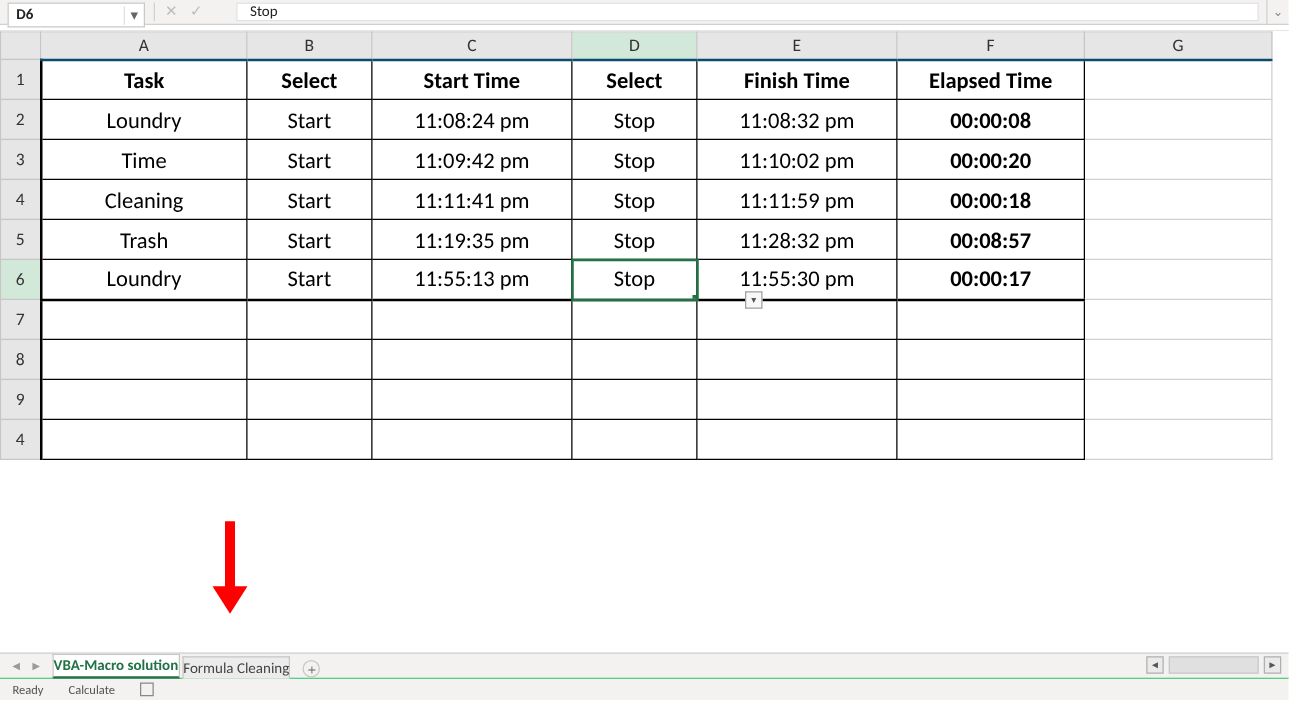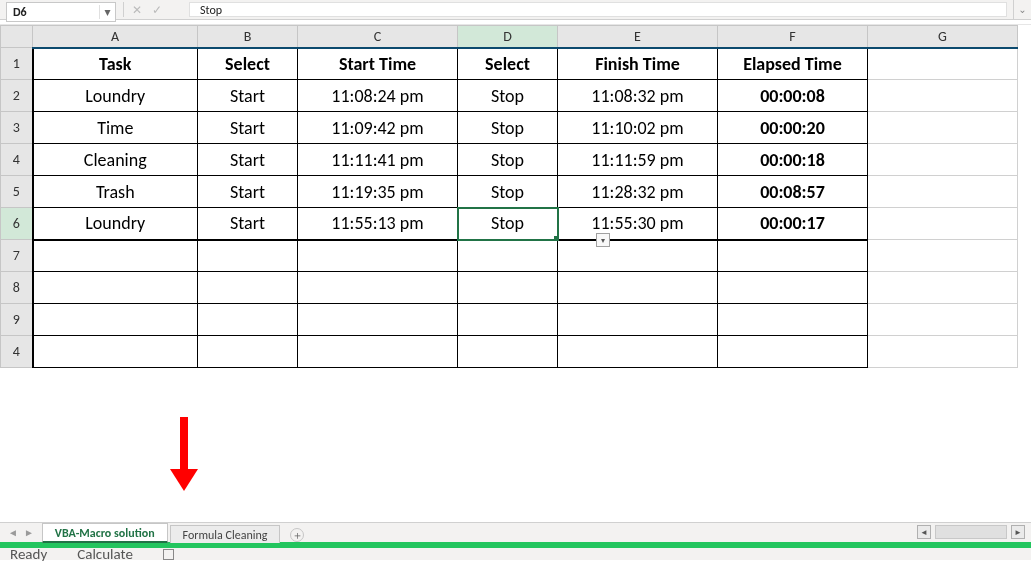--- a/index.html
+++ b/index.html
@@ -118,7 +118,7 @@
   .tabnav span { font-size:10px; }
   .tabs { display:flex; align-items:flex-end; }
   .tab {
-    padding: 2px 12px 1px; border:1px solid #c6c6c6; border-bottom:none;
+    padding: 2px 0 1px; border:1px solid #c6c6c6; border-bottom:none;
     background:#ececec; margin-right:2px; position:relative; top:1px;
   }
   .tab.active {

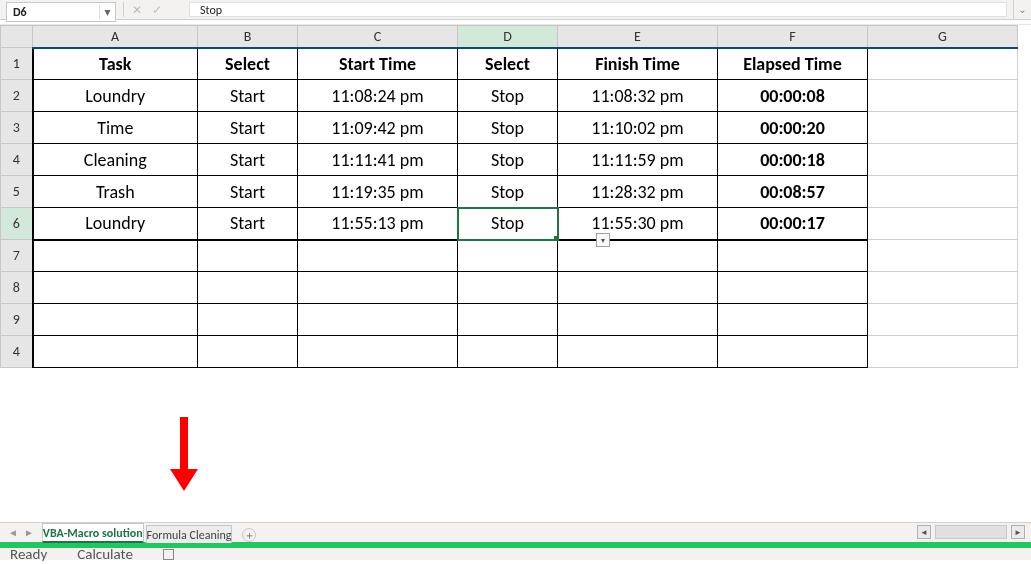--- a/index.html
+++ b/index.html
@@ -141,9 +141,9 @@
 
   
   .status {
-    height:18px; background:#f3f2f1; border-top:6px solid #22c55e;
-    display:flex; align-items:center; gap:30px; padding:0 10px;
-    font-size:15px; color:#555;
+    height:18px; background:#f3f2f1; border-top:1px solid #22c55e;
+    display:flex; align-items:center; gap:20px; padding:0 10px;
+    font-size:10px; color:#555;
   }
 </style>
 </head>

